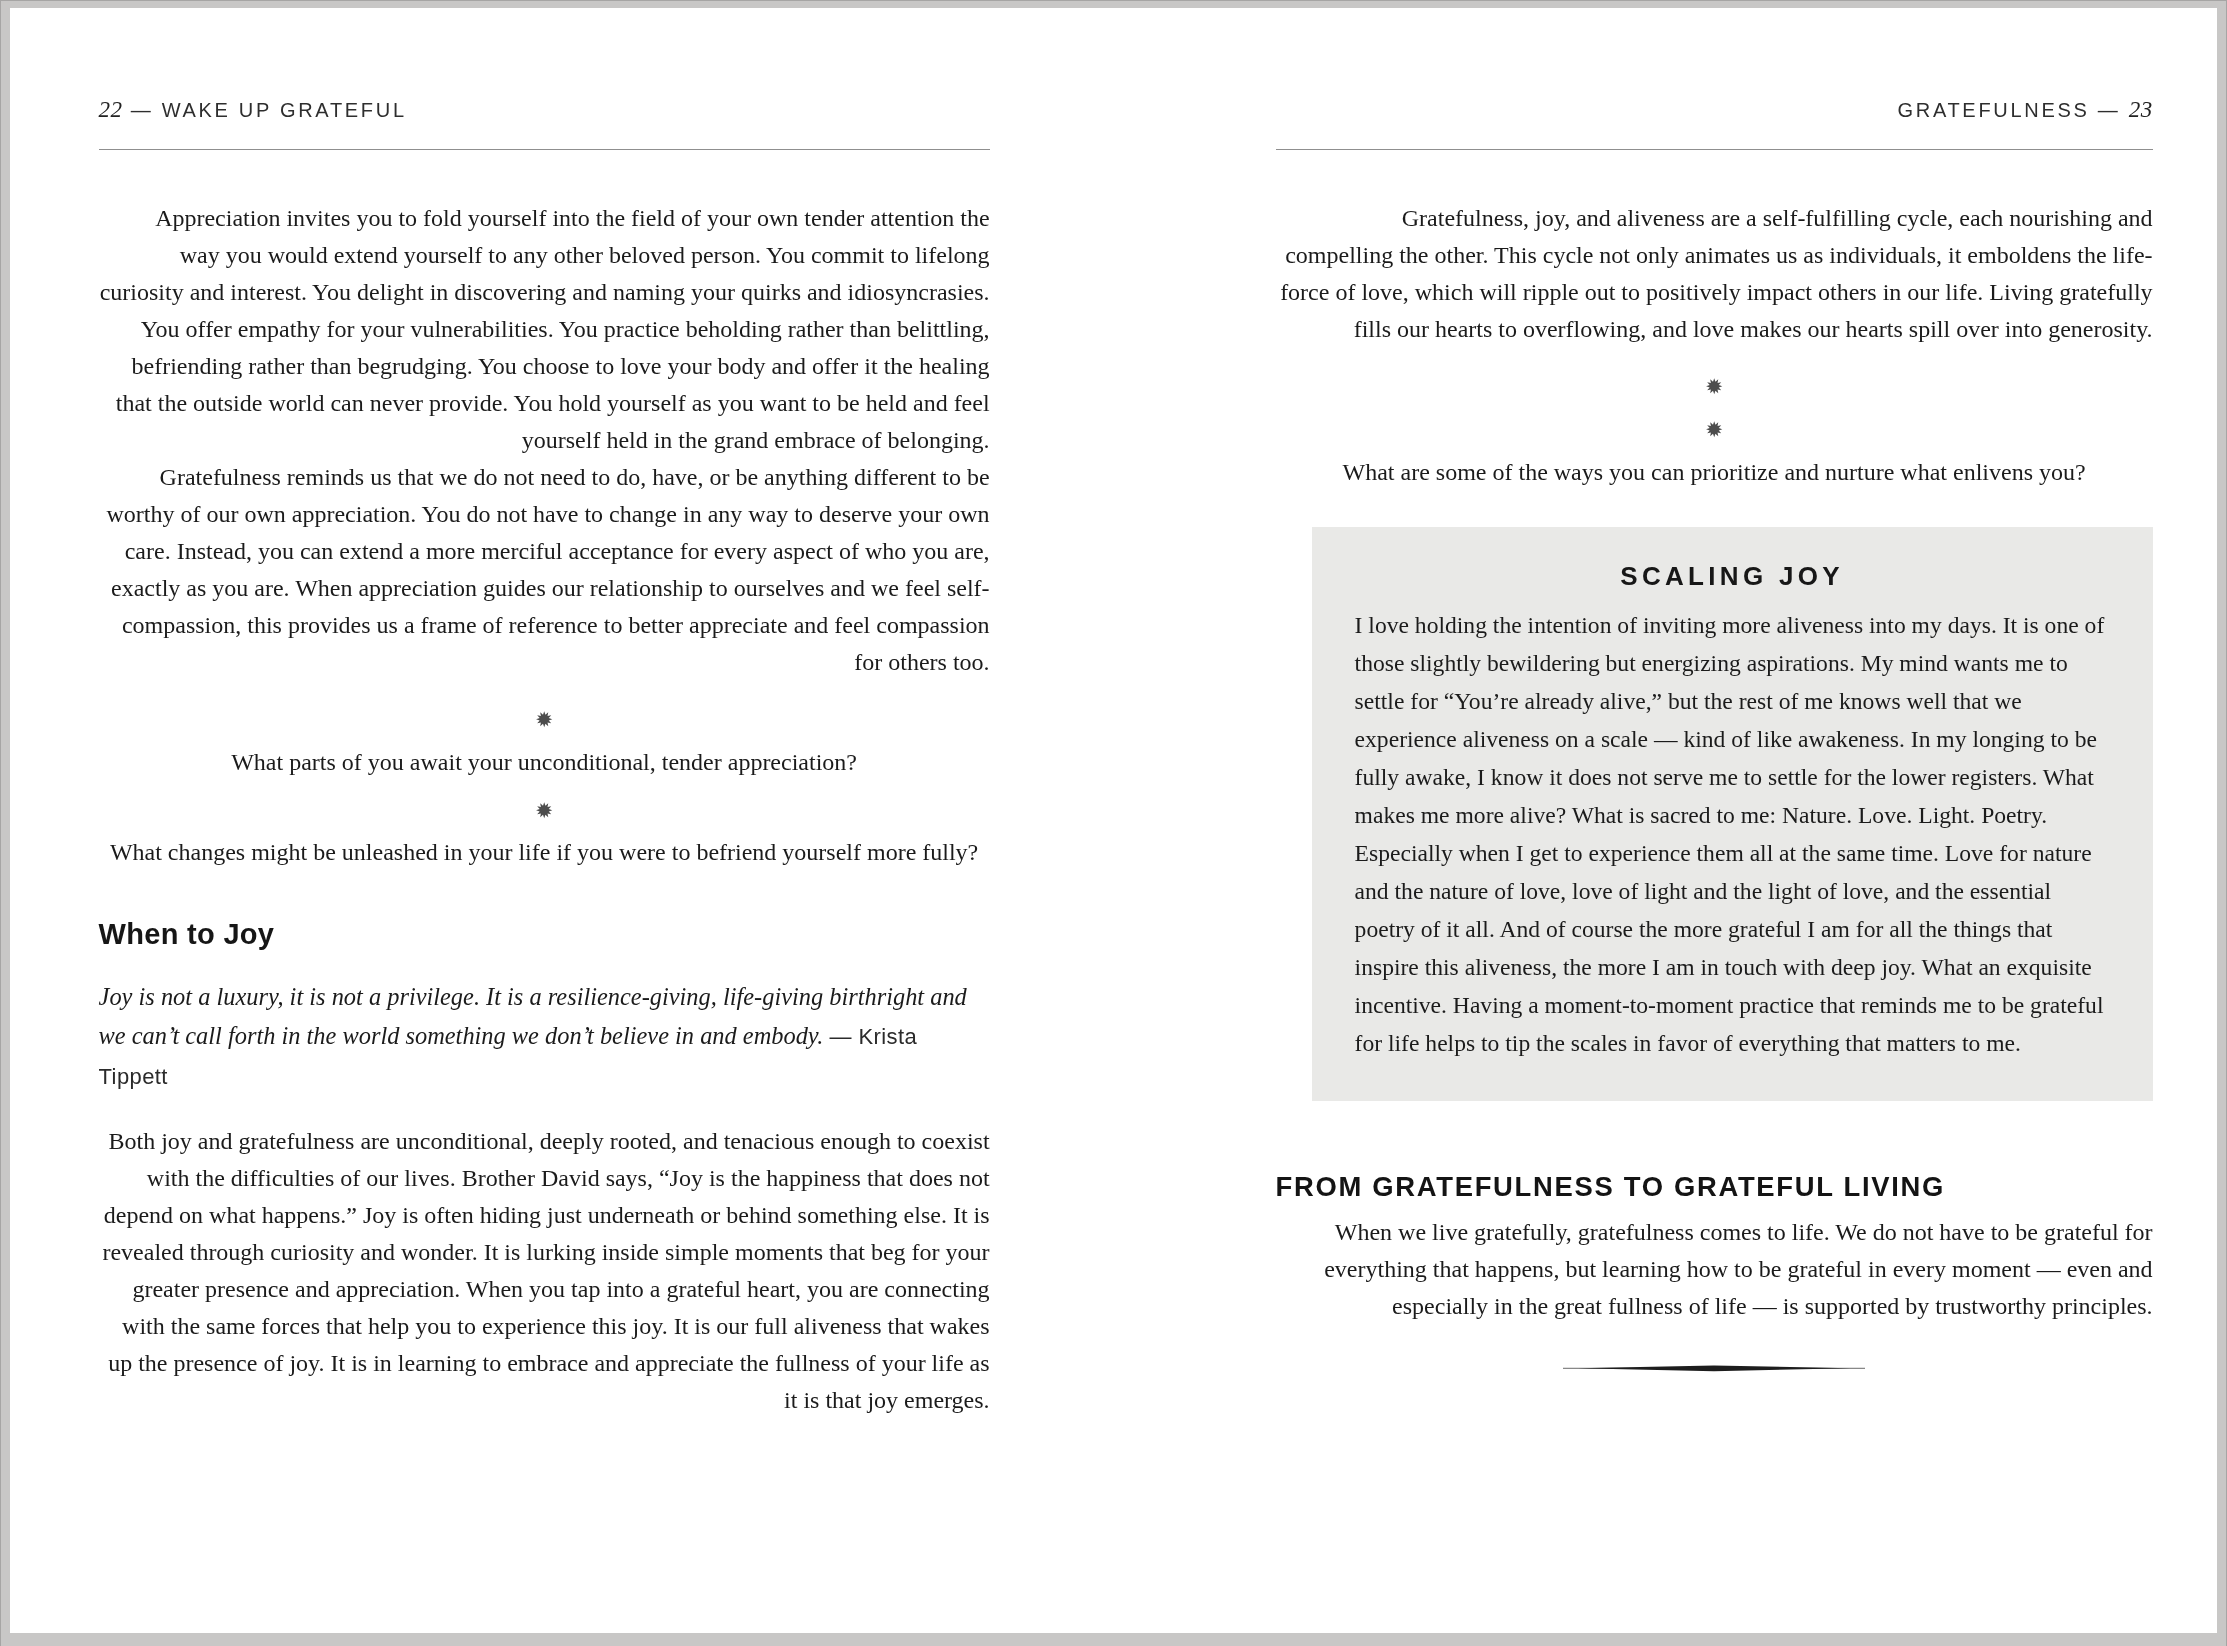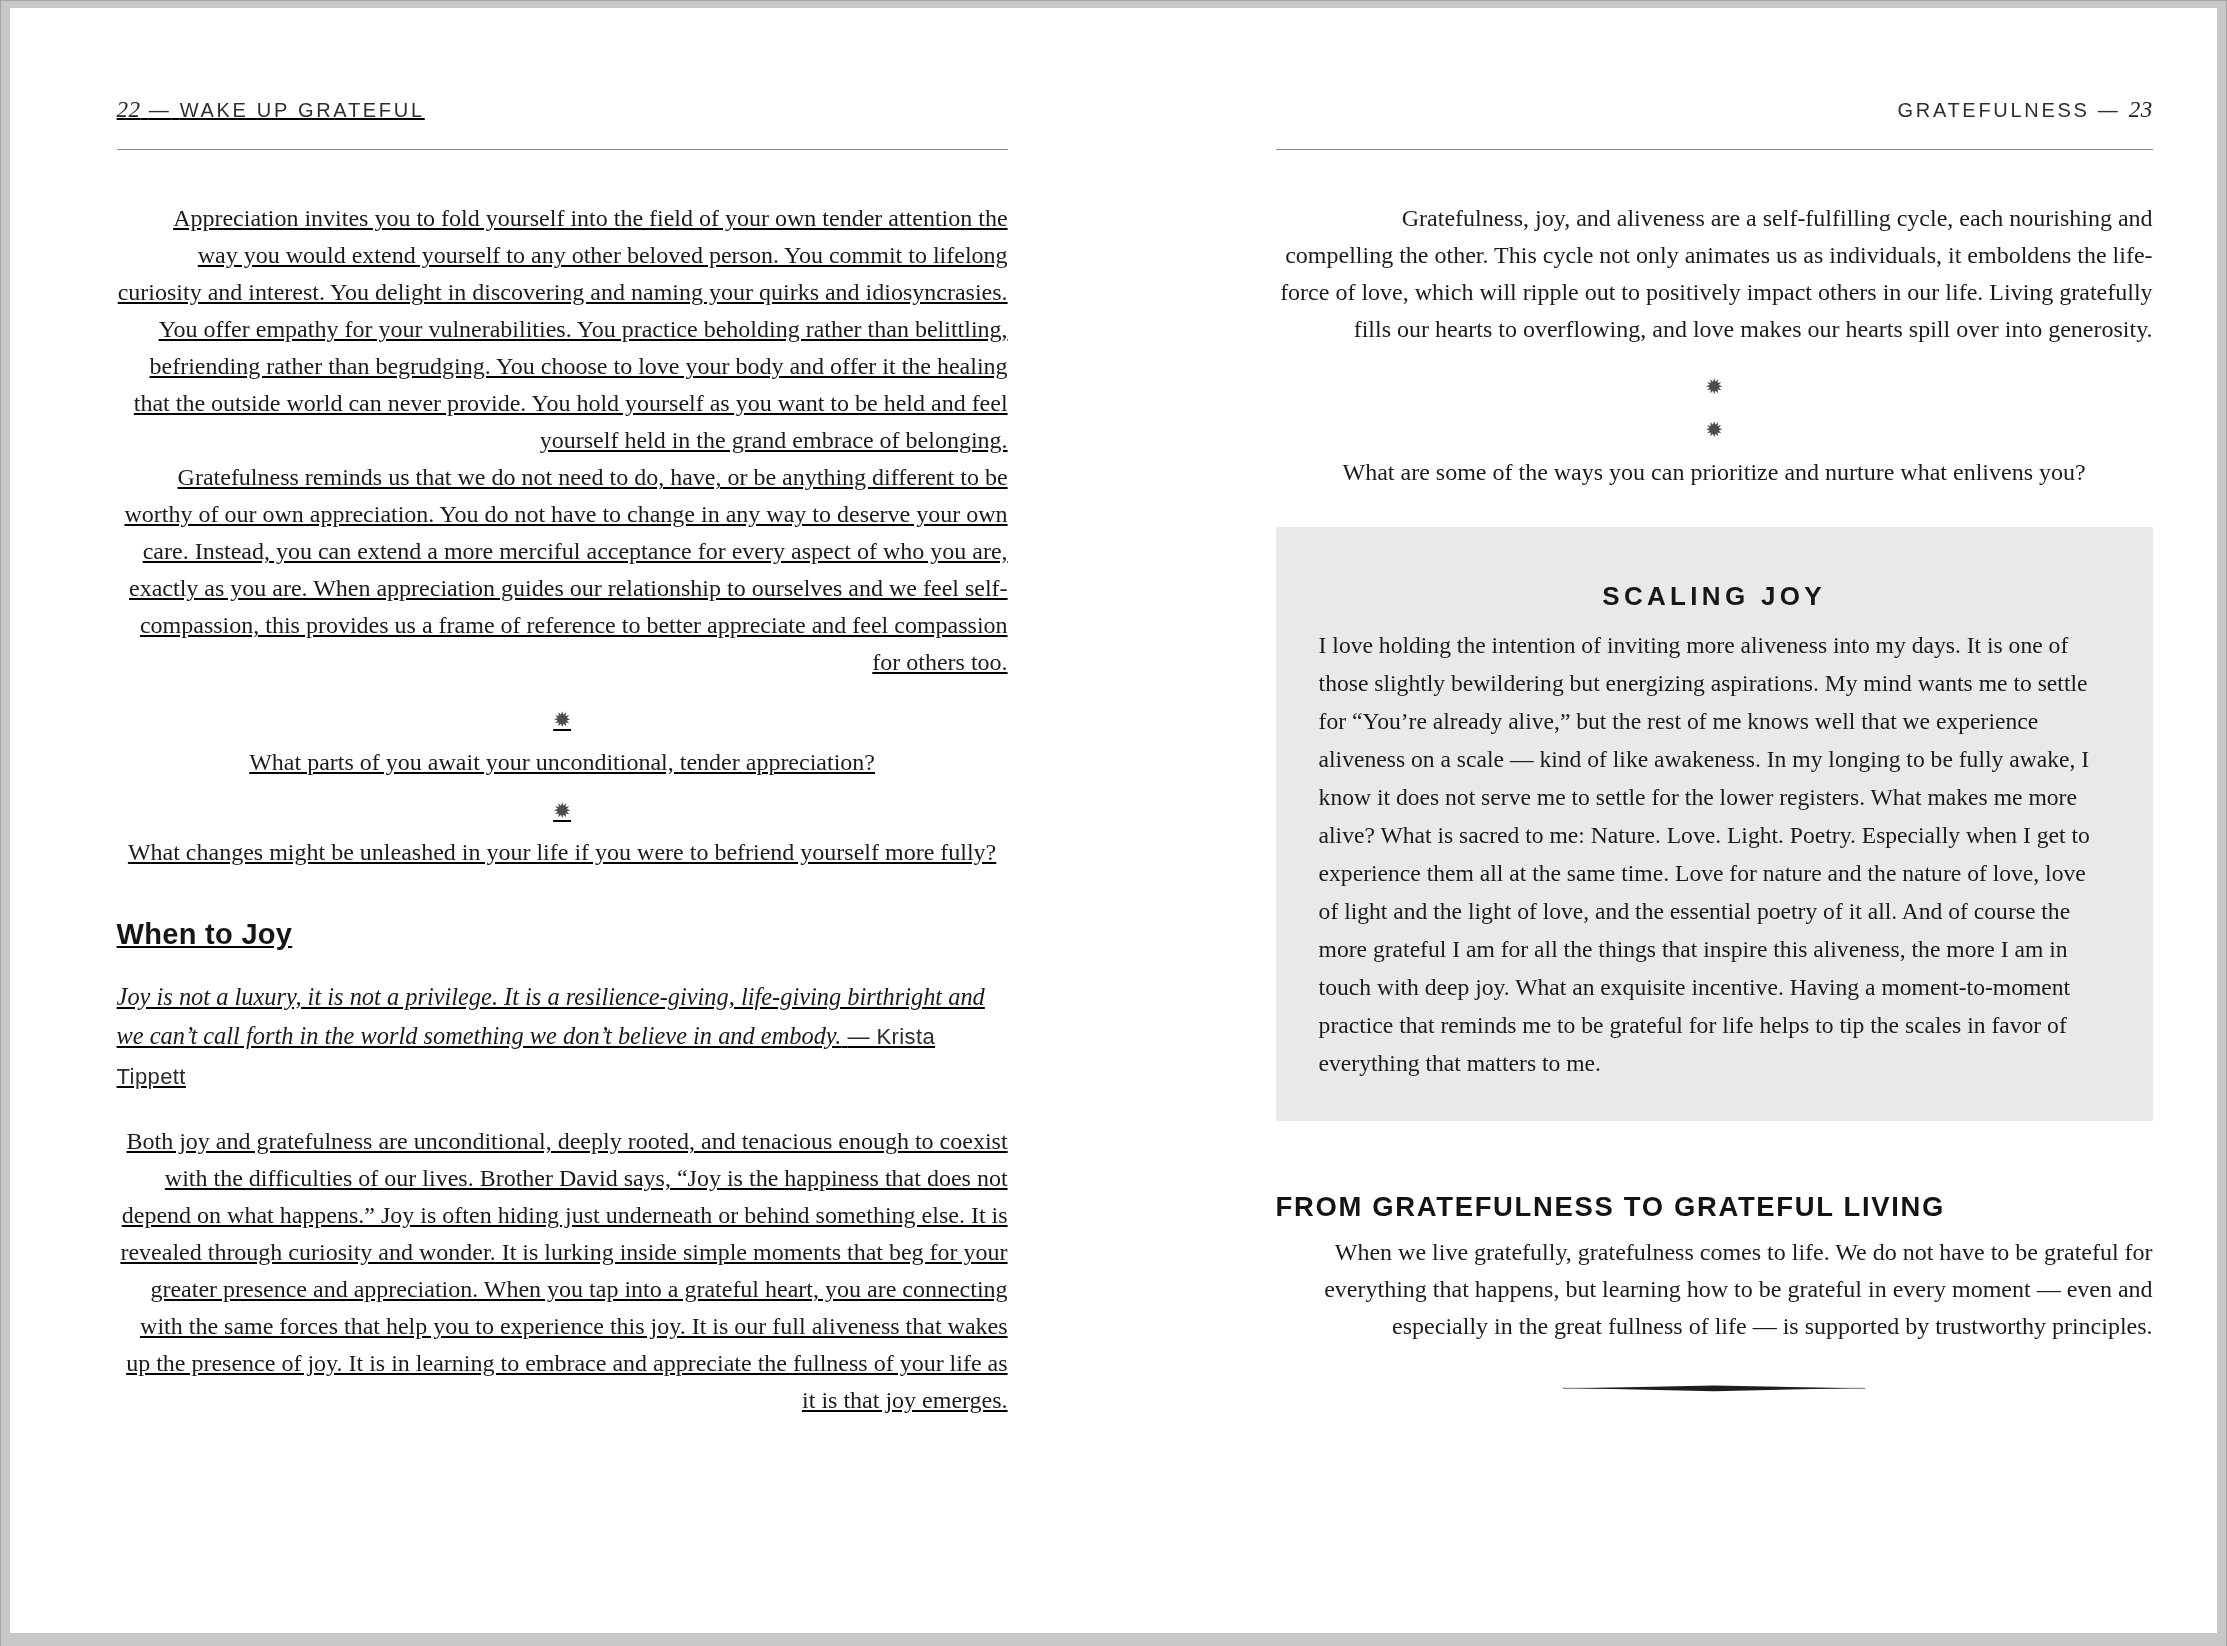--- a/index.html
+++ b/index.html
@@ -20,7 +20,7 @@
     background:#ffffff;
   }
   .col { position:absolute; top:0; }
-  .col-left  { left:107px;  width:891px;text-decoration:underline; }
+  .col-left  { left:89px;  width:891px; }
   .col-right { left:1266px; width:877px; }
 
   

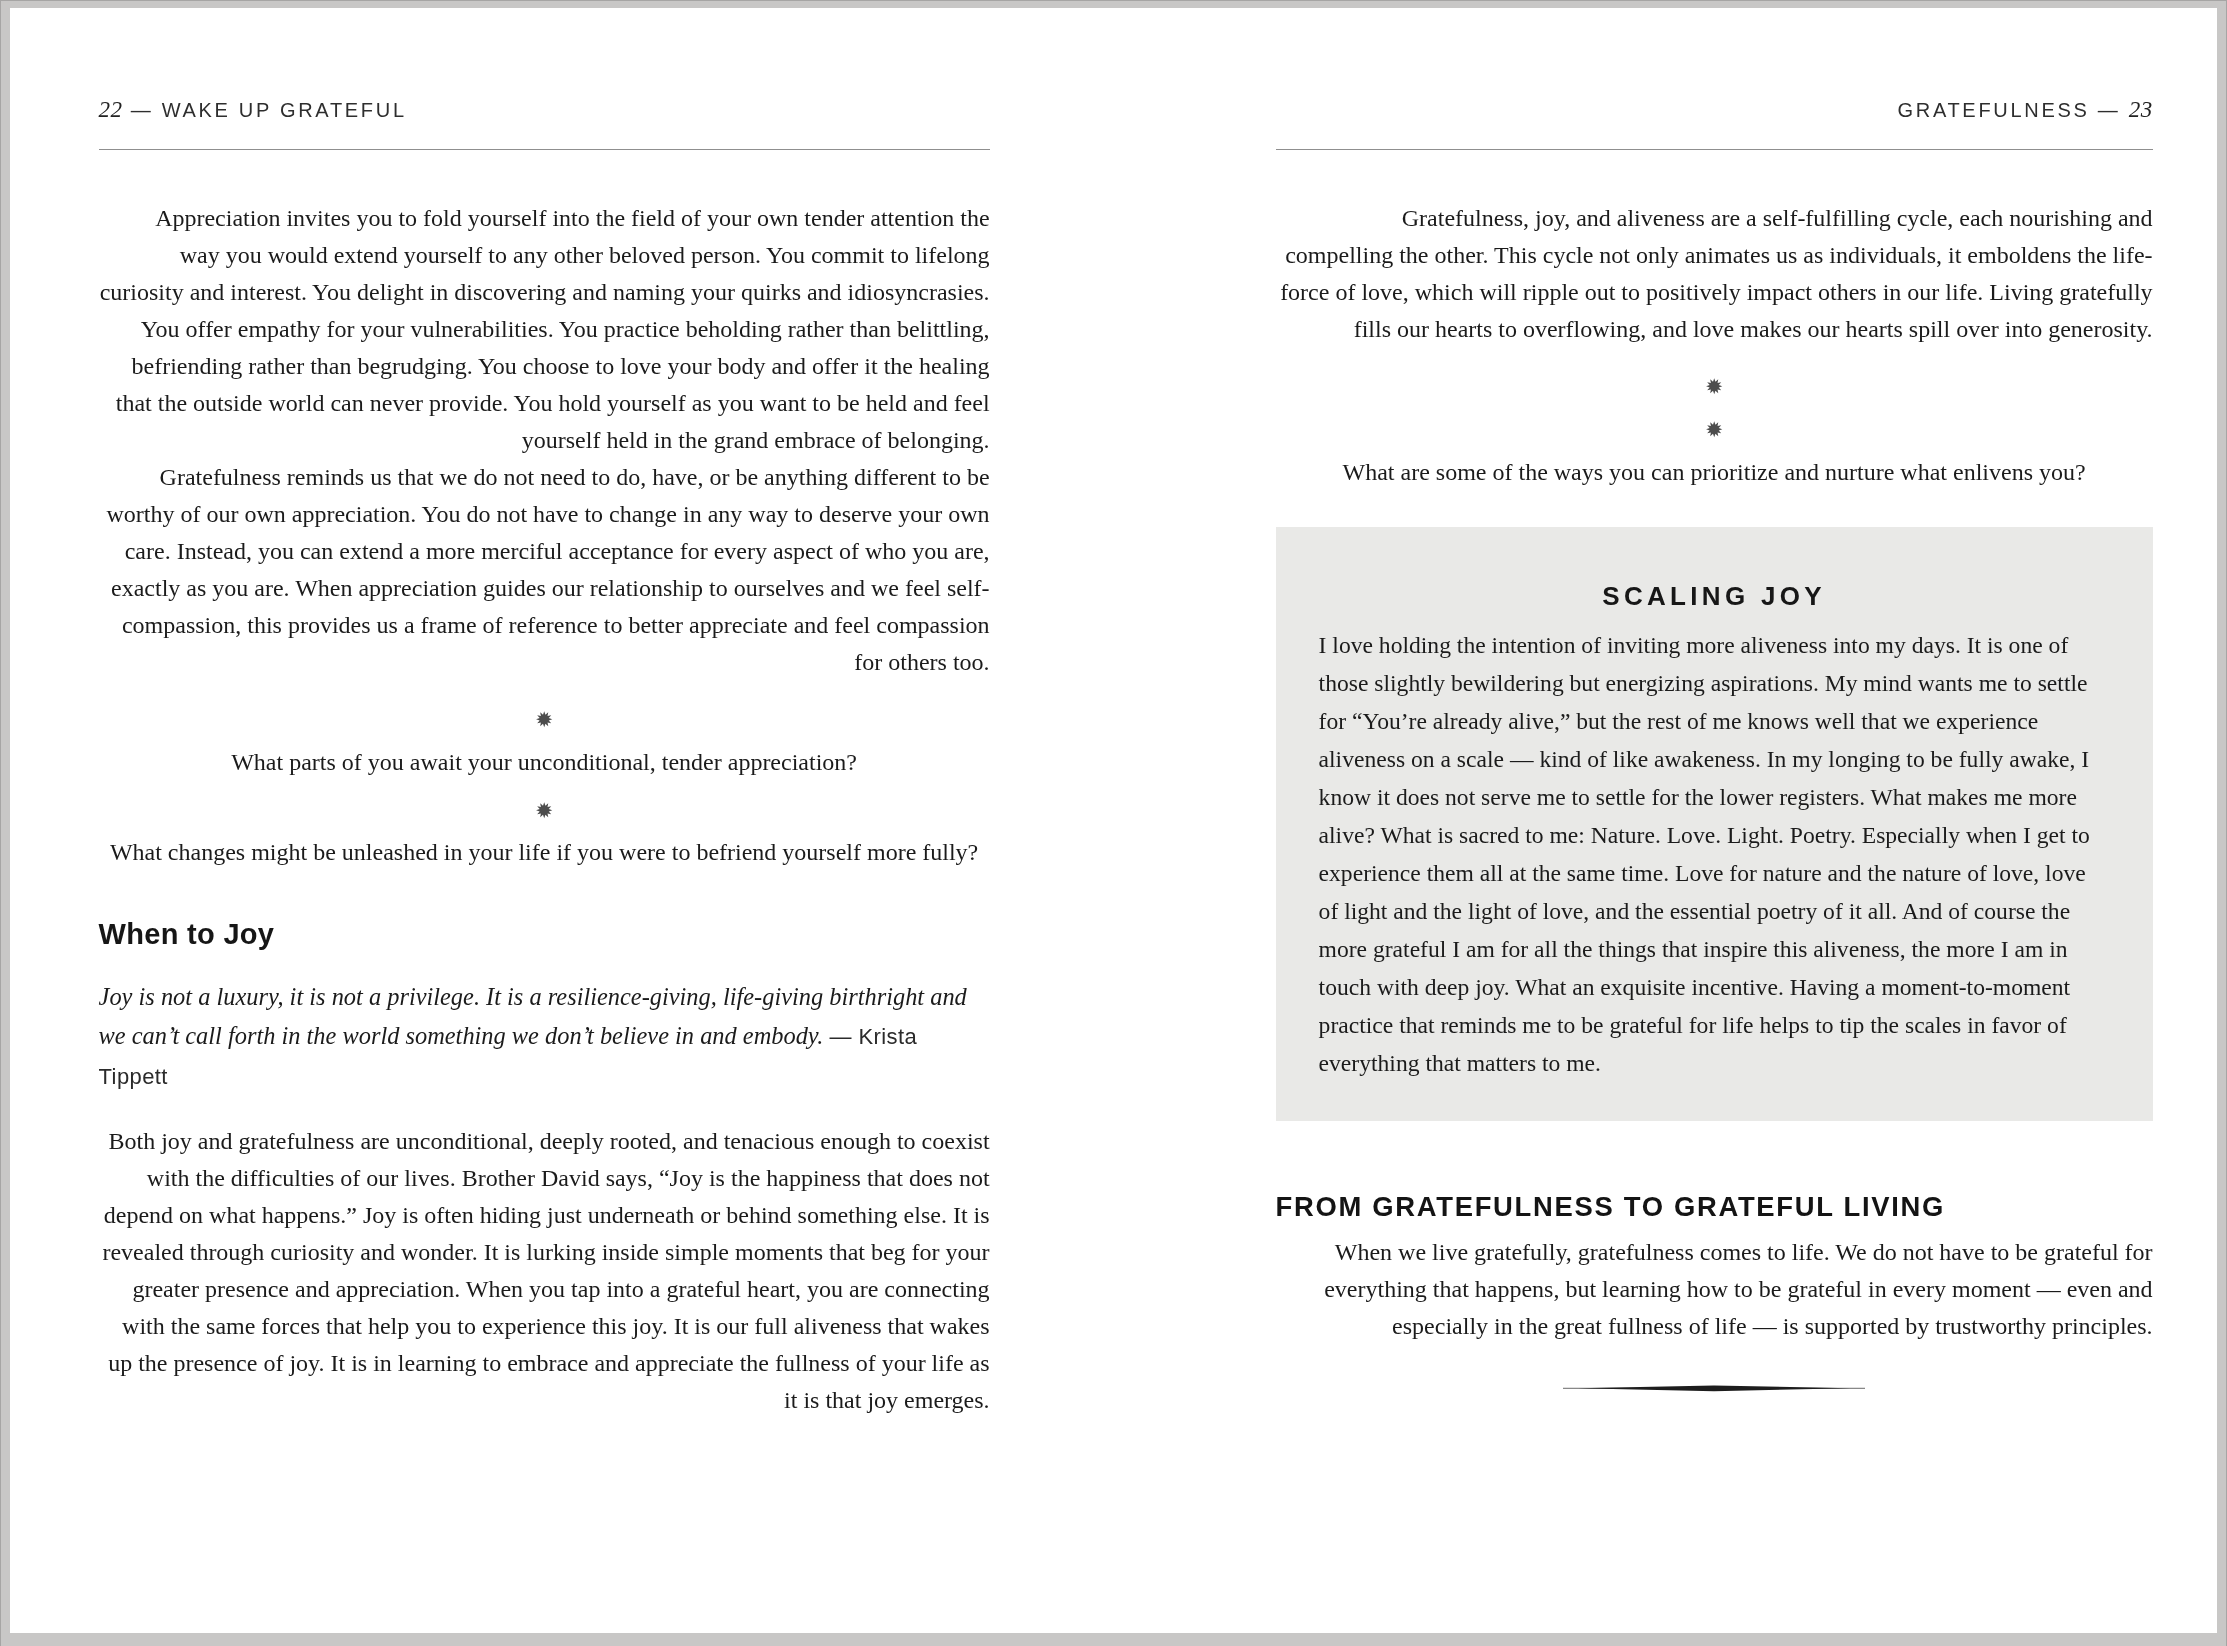--- a/index.html
+++ b/index.html
@@ -77,7 +77,8 @@
   .callout {
     margin-top:36px;
     background:#e9e9e7;
-    padding:53px 43px 39px 43px;
+    padding:33px 43px 39px 43px;
+    margin-left:36px;
   }
   .callout h3 {
     margin:0 0 13.7px 0; text-align:center;

